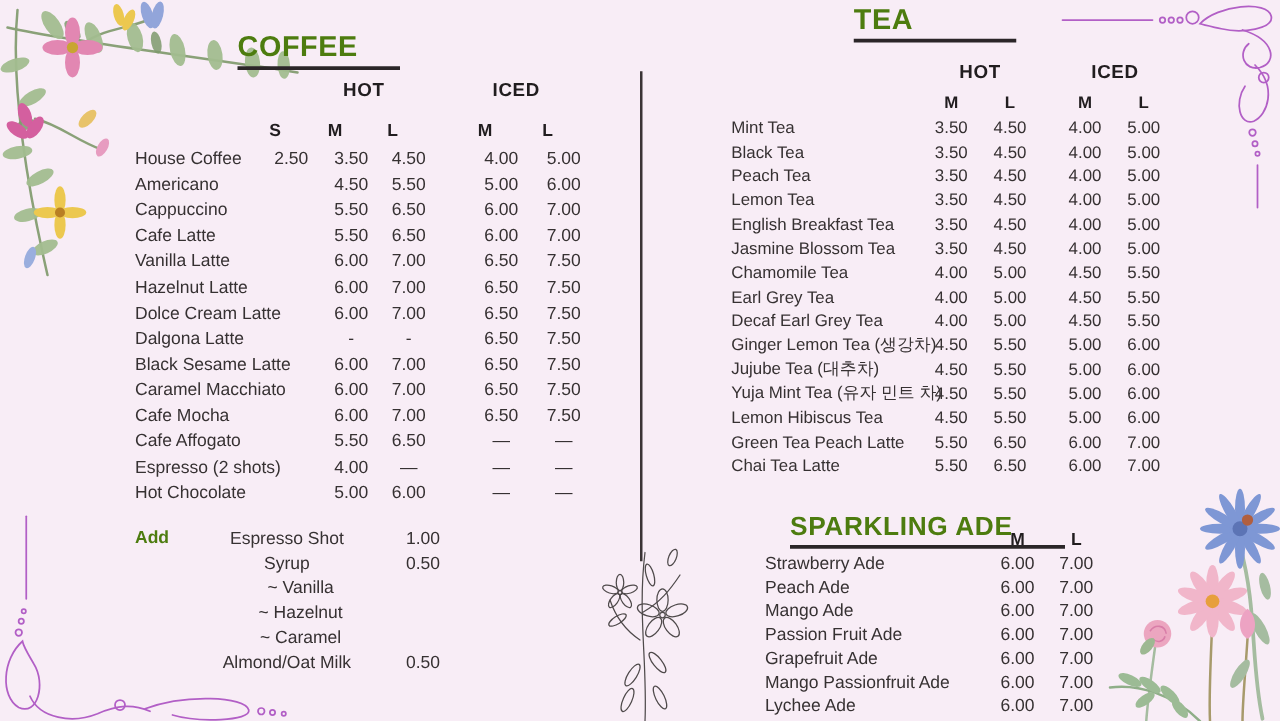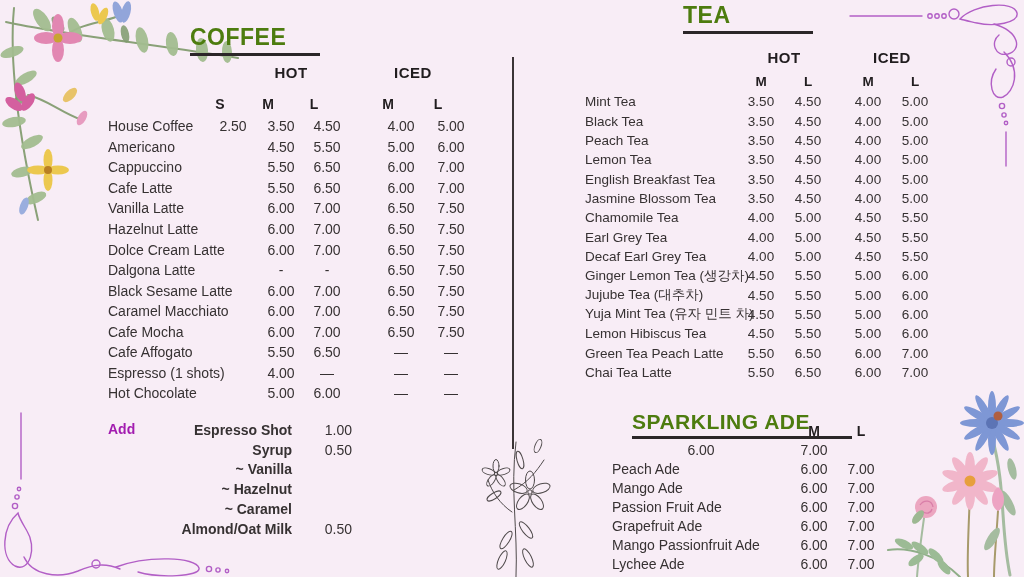--- a/index.html
+++ b/index.html
@@ -364,7 +364,7 @@
         <span class="price">—</span>
       </div>
       <div class="mrow coffee-row">
-        <span class="iname">Espresso (1 shots)</span>
+        <span class="iname">Espresso (2 shots)</span>
         <span class="price"></span>
         <span class="price">4.00</span>
         <span class="price">—</span>

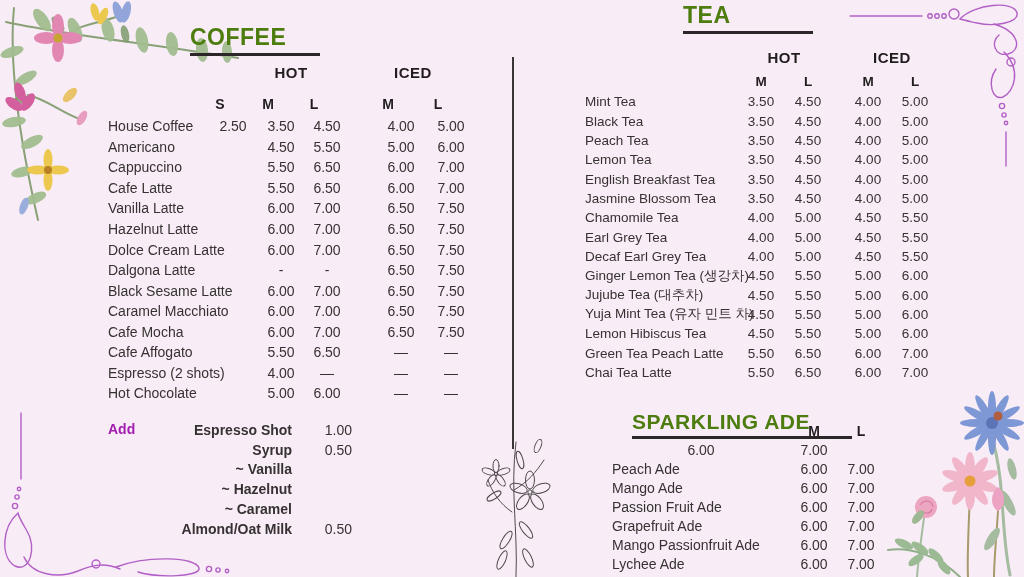--- a/index.html
+++ b/index.html
@@ -38,7 +38,7 @@
   .addon-row .iname{text-align:right;font-weight:bold;}
   .addon-row .price{text-align:right;}
   .addon-row .iname.ind{padding-left:22px;}
-  .add-label{position:absolute; left:108px; top:421px; font-weight:bold; font-size:14px; color:#a21caf;}
+  .add-label{position:absolute; left:108px; top:421px; font-weight:bold; font-size:14px; color:#4d7c0f;}
   
   .vdivider{position:absolute; left:512px; top:57px; width:1.6px; height:392px; background:#3b3436;}
   svg{display:block;}

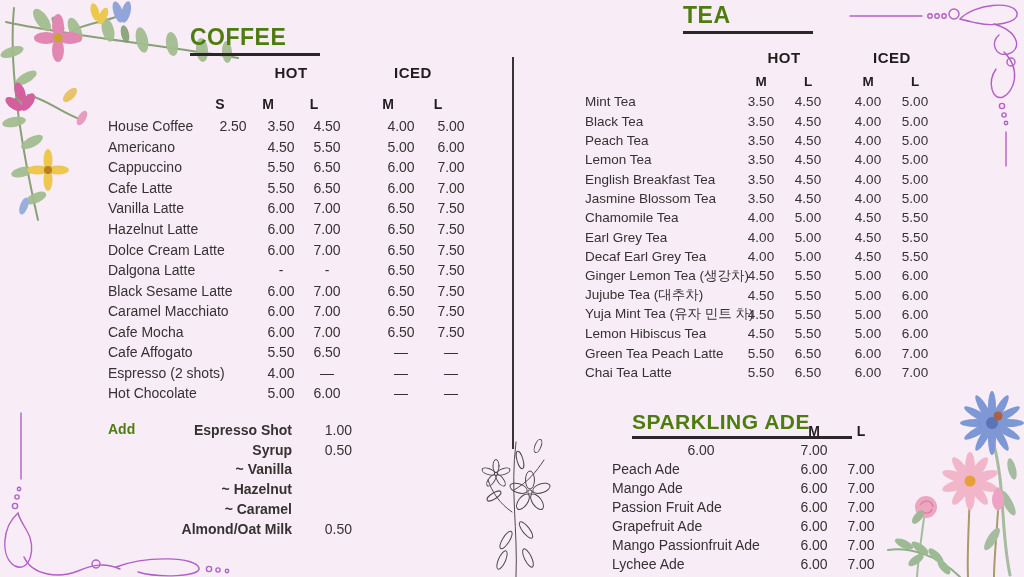--- a/index.html
+++ b/index.html
@@ -35,7 +35,7 @@
   .ade-row{grid-template-columns:178px 48px 46px; height:18.9px; font-size:14px;}
   
   .addon-row{grid-template-columns:125px 60px; height:19.8px; font-size:14px;}
-  .addon-row .iname{text-align:right;font-weight:bold;}
+  .addon-row .iname{text-align:center;}
   .addon-row .price{text-align:right;}
   .addon-row .iname.ind{padding-left:22px;}
   .add-label{position:absolute; left:108px; top:421px; font-weight:bold; font-size:14px; color:#4d7c0f;}

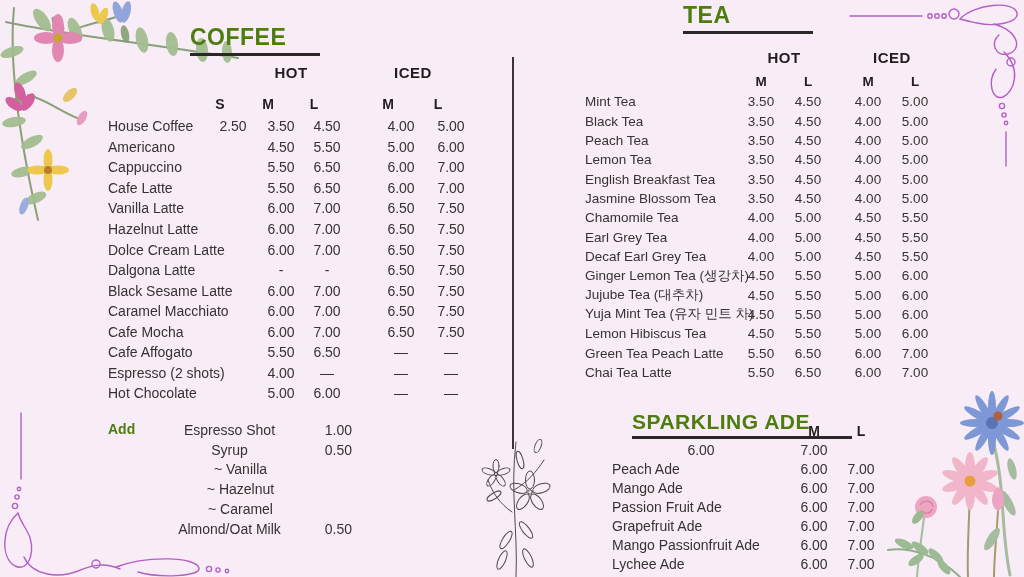--- a/index.html
+++ b/index.html
@@ -549,6 +549,7 @@
 
   <div id="ade-rows" class="abs" style="left:612px;top:441px;">
       <div class="mrow ade-row">
+        <span class="iname">Strawberry Ade</span>
         <span class="price">6.00</span>
         <span class="price">7.00</span>
       </div>

